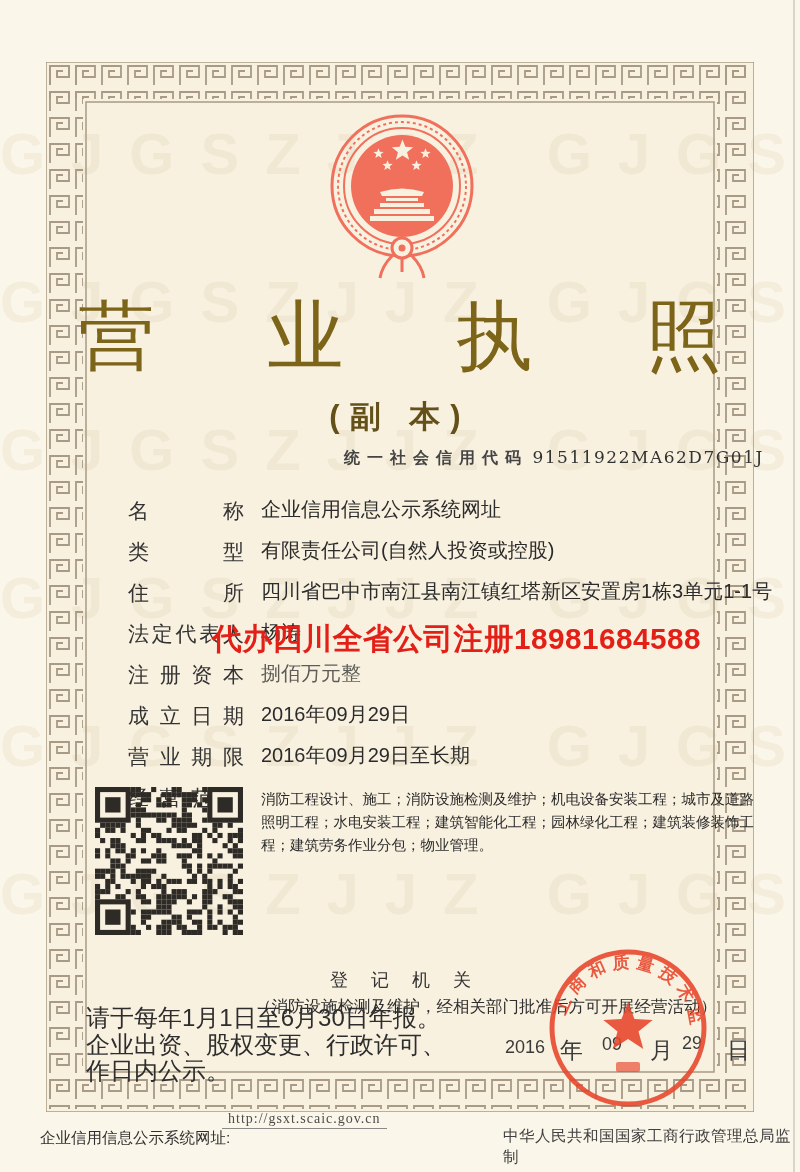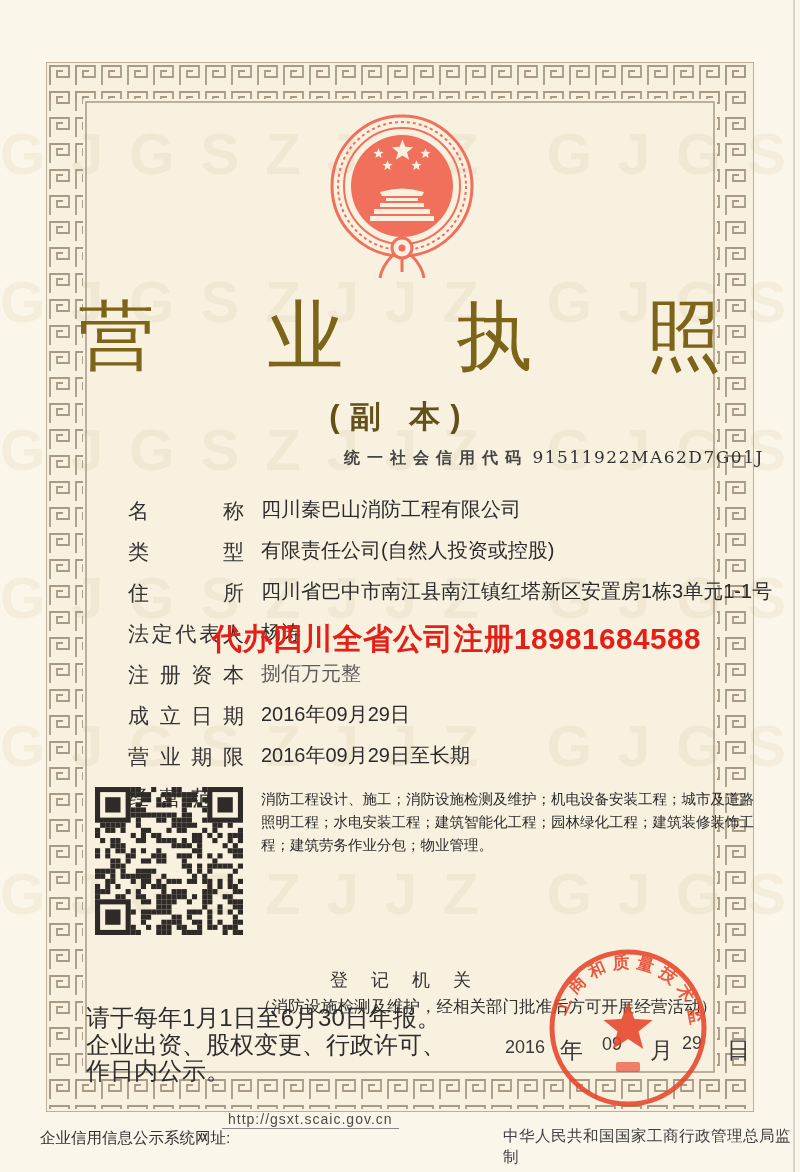--- a/index.html
+++ b/index.html
@@ -114,7 +114,7 @@
           <span>名</span>
           <span>称</span>
         </div>
-      <div class="field-value">四川秦巴山消防工程有限公司</div>
+      <div class="field-value">企业信用信息公示系统网址</div>
     </div>
     <div class="field-row">
       <div class="label-justify">

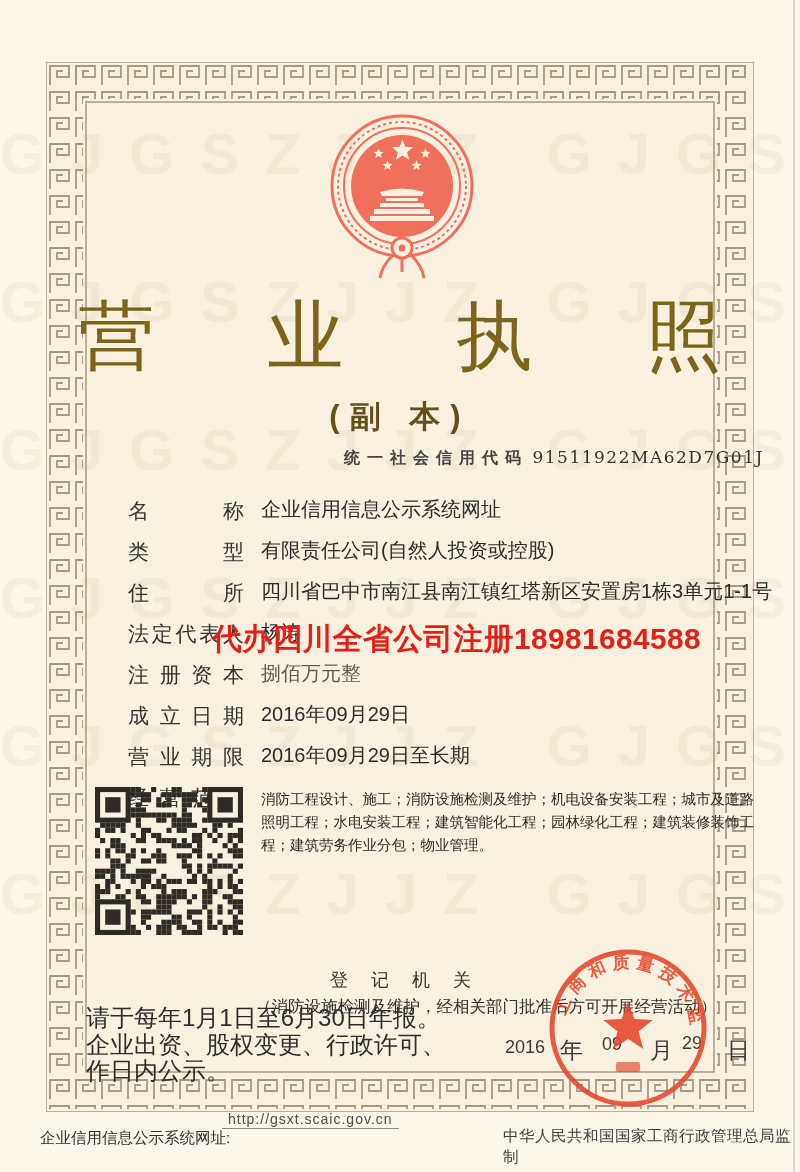--- a/index.html
+++ b/index.html
@@ -33,7 +33,7 @@
   .d-num{font-family:Liberation Sans, sans-serif;font-size:18px;text-align:center;}
   .d-cjk{font-size:23px;top:-2px !important;}
   .seal{position:absolute;left:538px;top:936px;opacity:0.88;z-index:40;}
-  .footer-url{position:absolute;left:222px;top:1111px;font-size:14px;font-family:Liberation Sans, sans-serif;color:#4c4c4c;border-bottom:1px solid #8a8a8a;padding:0 6px 1px 6px;letter-spacing:1px;}
+  .footer-url{position:absolute;left:222px;top:1111px;font-size:14px;font-family:Liberation Serif, serif;color:#4c4c4c;border-bottom:1px solid #8a8a8a;padding:0 6px 1px 6px;letter-spacing:1px;}
   .footer-left{position:absolute;left:40px;top:1128px;font-size:15.5px;color:#2f2f2f;}
   .footer-right{position:absolute;left:503px;top:1126px;font-size:15.5px;color:#404040;letter-spacing:0.5px;}
 </style>

